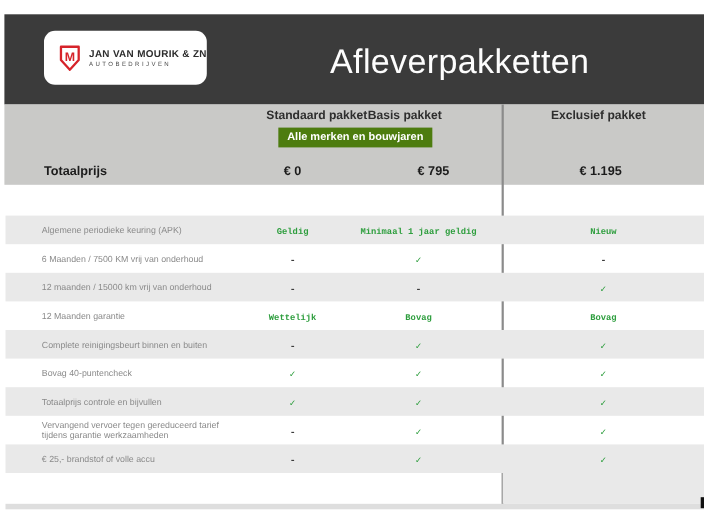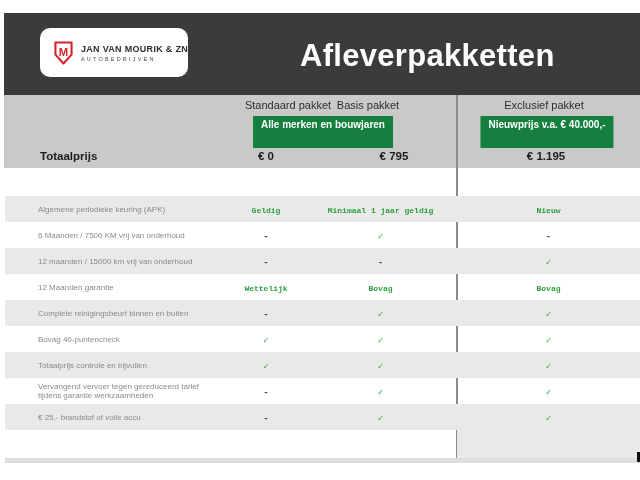--- a/index.html
+++ b/index.html
@@ -13,7 +13,7 @@
   .logo-text{margin-left:7px;}
   .logo-name{font-size:9px;font-weight:bold;color:#2d2d2d;letter-spacing:0.3px;white-space:nowrap;}
   .logo-sub{font-size:5.5px;color:#4a4a4a;letter-spacing:2.2px;margin-top:2px;white-space:nowrap;}
-  .app-title{position:absolute;left:296px;top:25px;color:#fdfdfd;font-size:31px;font-weight:bold;
+  .app-title{position:absolute;left:296px;top:25px;color:#fdfdfd;font-size:31px;font-weight:normal;
              letter-spacing:0.3px;white-space:nowrap;}
 
   

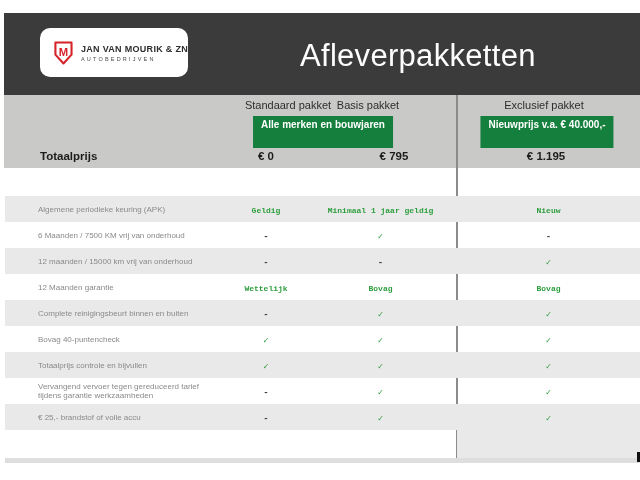--- a/index.html
+++ b/index.html
@@ -18,7 +18,7 @@
 
   
   .band{position:absolute;left:4px;top:95px;right:0;height:73px;background:#c9c9c7;}
-  .col-head{position:absolute;top:99px;transform:translateX(-50%);font-size:11px;font-weight:normal;
+  .col-head{position:absolute;top:99px;transform:translateX(-50%);font-size:11px;font-weight:bold;
             color:#2e2e2e;white-space:nowrap;}
   .badge{position:absolute;top:116px;transform:translateX(-50%);background:#15803d;color:#ffffff;
          font-size:10px;font-weight:bold;height:32px;line-height:18px;text-align:left;

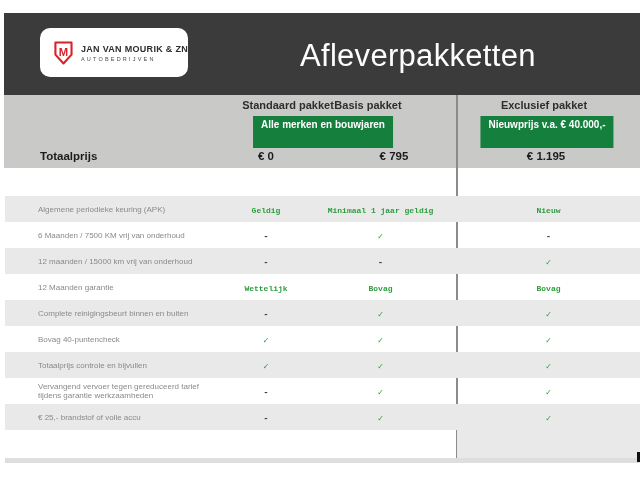--- a/index.html
+++ b/index.html
@@ -20,8 +20,8 @@
   .band{position:absolute;left:4px;top:95px;right:0;height:73px;background:#c9c9c7;}
   .col-head{position:absolute;top:99px;transform:translateX(-50%);font-size:11px;font-weight:bold;
             color:#2e2e2e;white-space:nowrap;}
-  .badge{position:absolute;top:116px;transform:translateX(-50%);background:#15803d;color:#ffffff;
-         font-size:10px;font-weight:bold;height:32px;line-height:18px;text-align:left;
+  .badge{position:absolute;top:116px;transform:translateX(-50%);background:#4d7c0f;color:#ffffff;
+         font-size:10px;font-weight:bold;height:18px;line-height:18px;text-align:left;
          white-space:nowrap;padding:0 8px;}
   .total-label{position:absolute;left:40px;top:150px;font-size:11.5px;font-weight:bold;color:#1c1c1c;}
   .total-val{position:absolute;top:150px;transform:translateX(-50%);font-size:11.5px;font-weight:bold;

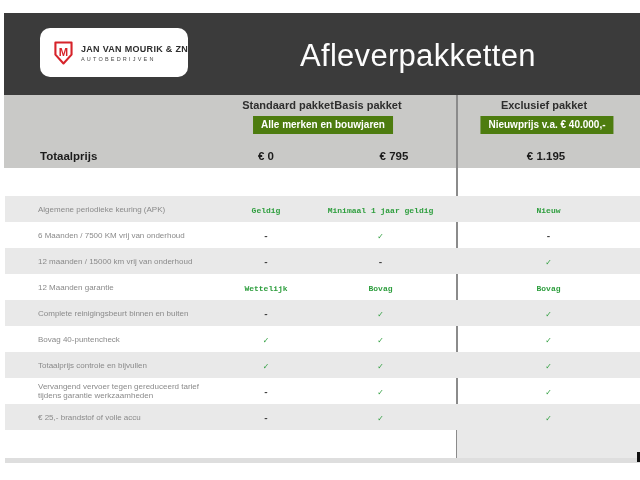--- a/index.html
+++ b/index.html
@@ -69,7 +69,6 @@
   <div class="col-head" style="left:368px;">Basis pakket</div>
   <div class="col-head" style="left:544px;">Exclusief pakket</div>
   <div class="badge" style="left:323px;">Alle merken en bouwjaren</div>
-  <div class="badge" style="left:547px;">Nieuwprijs v.a. € 40.000,-</div>
 
   <div class="total-label">Totaalprijs</div>
   <div class="total-val" style="left:266px;">€ 0</div>

